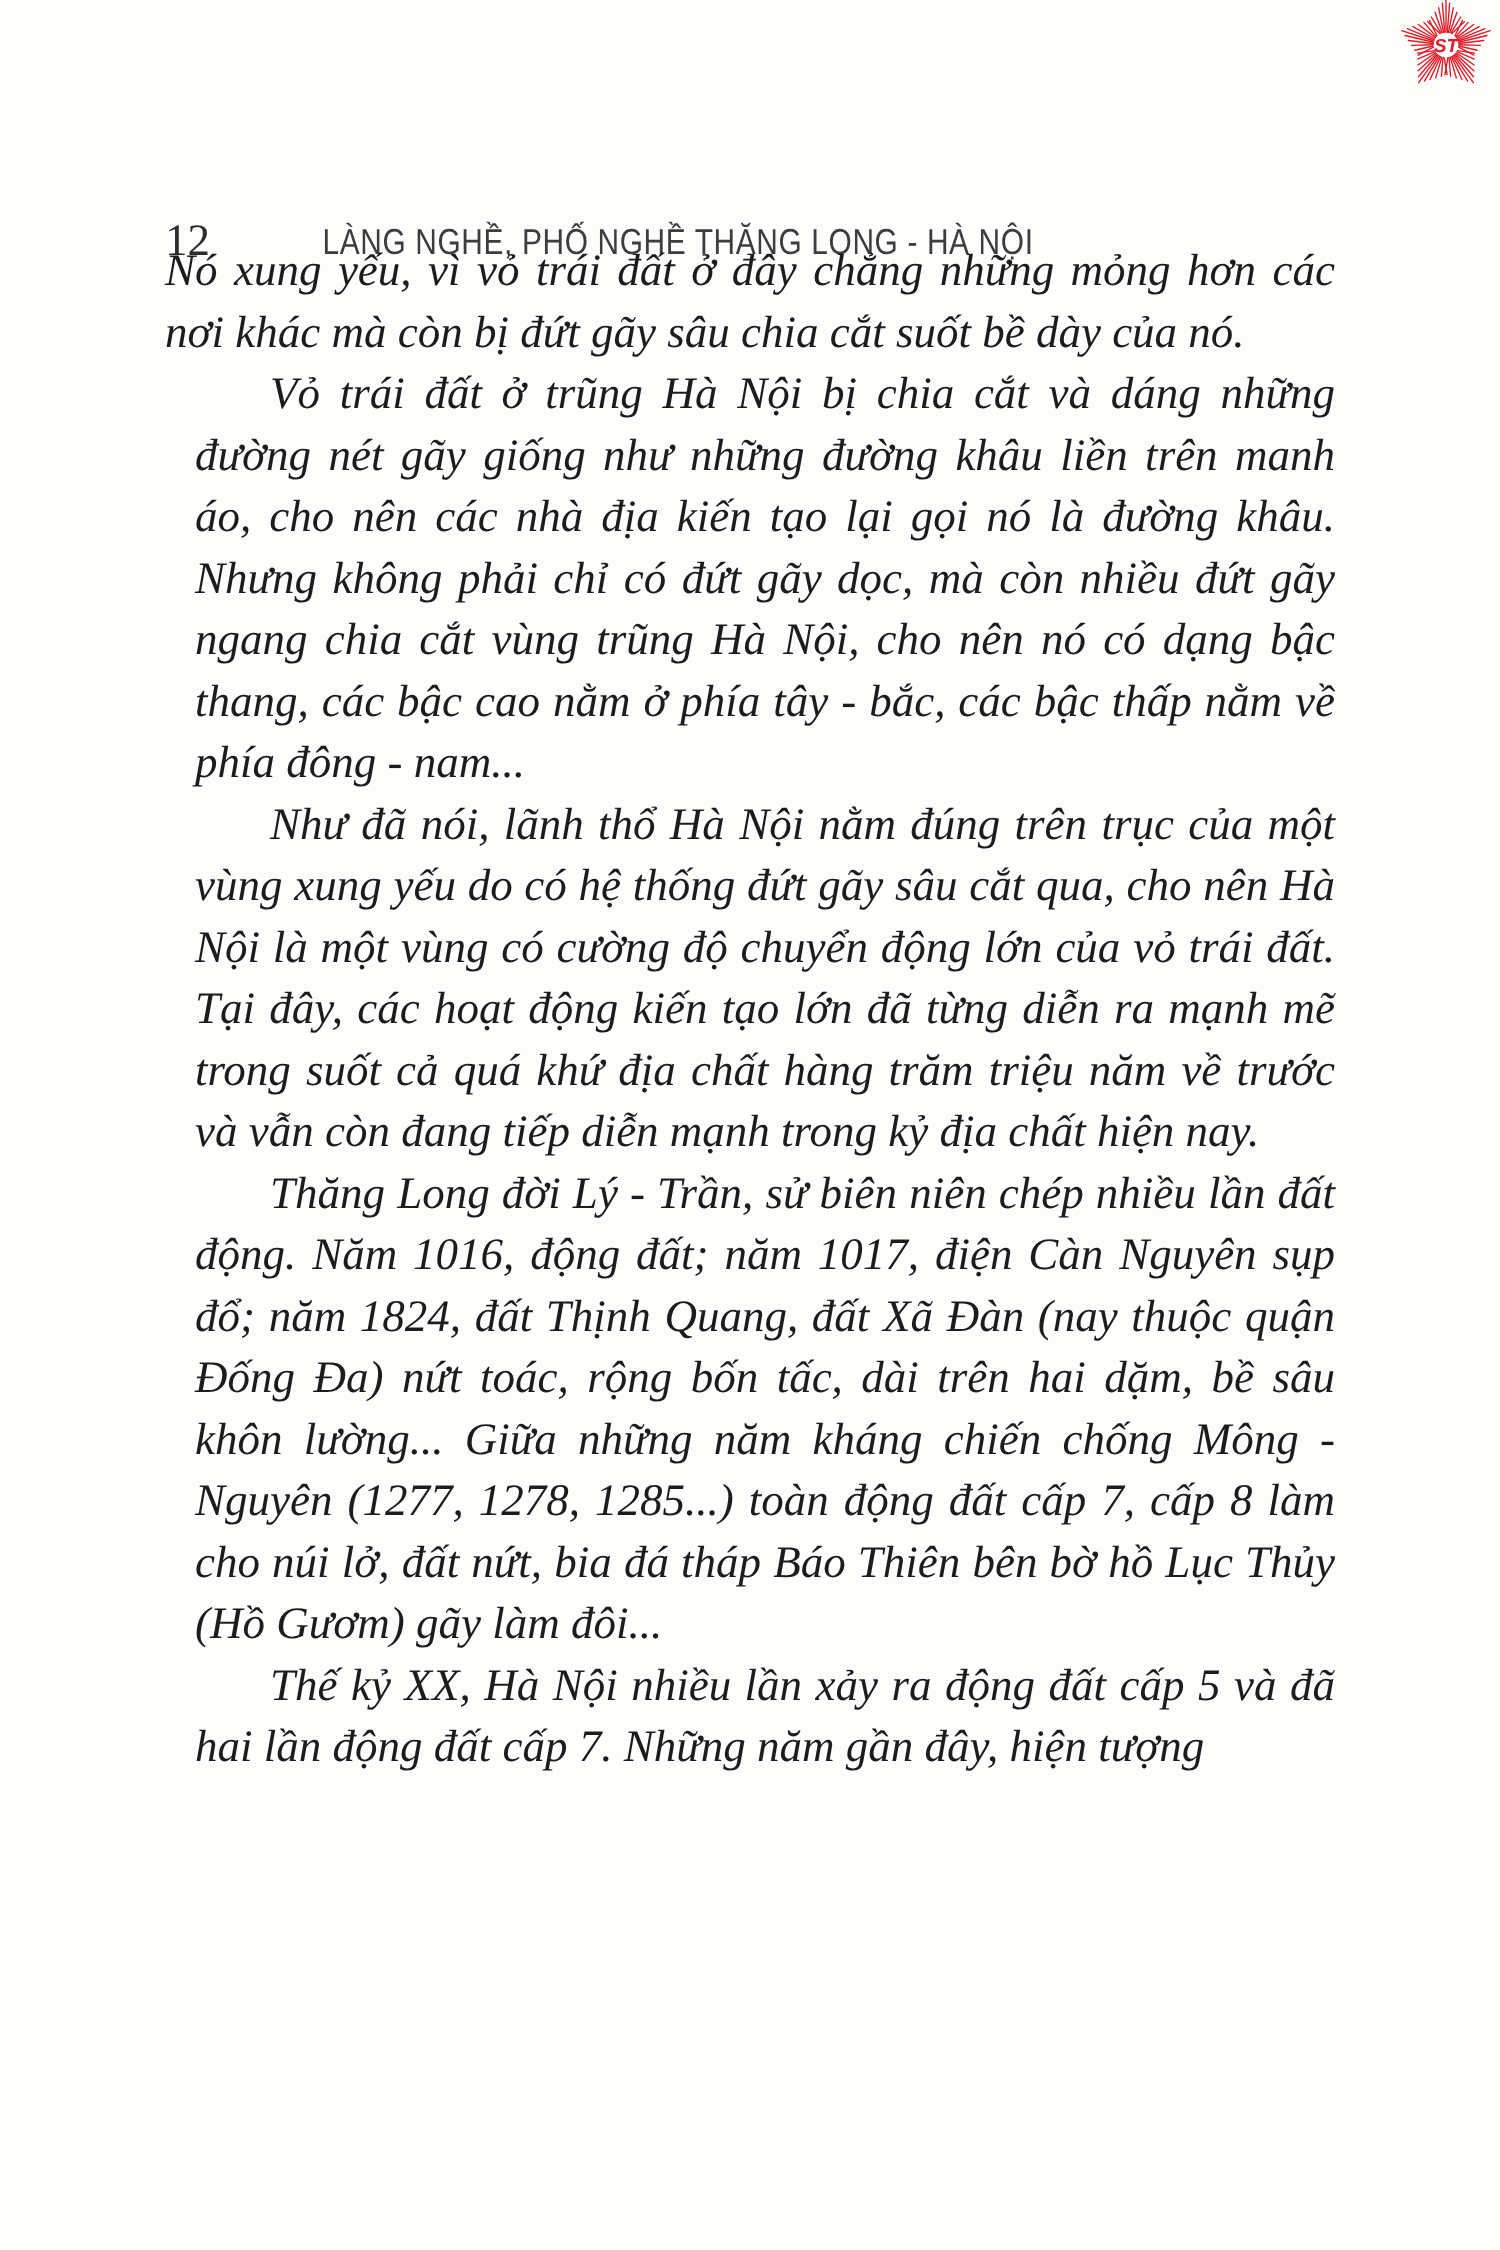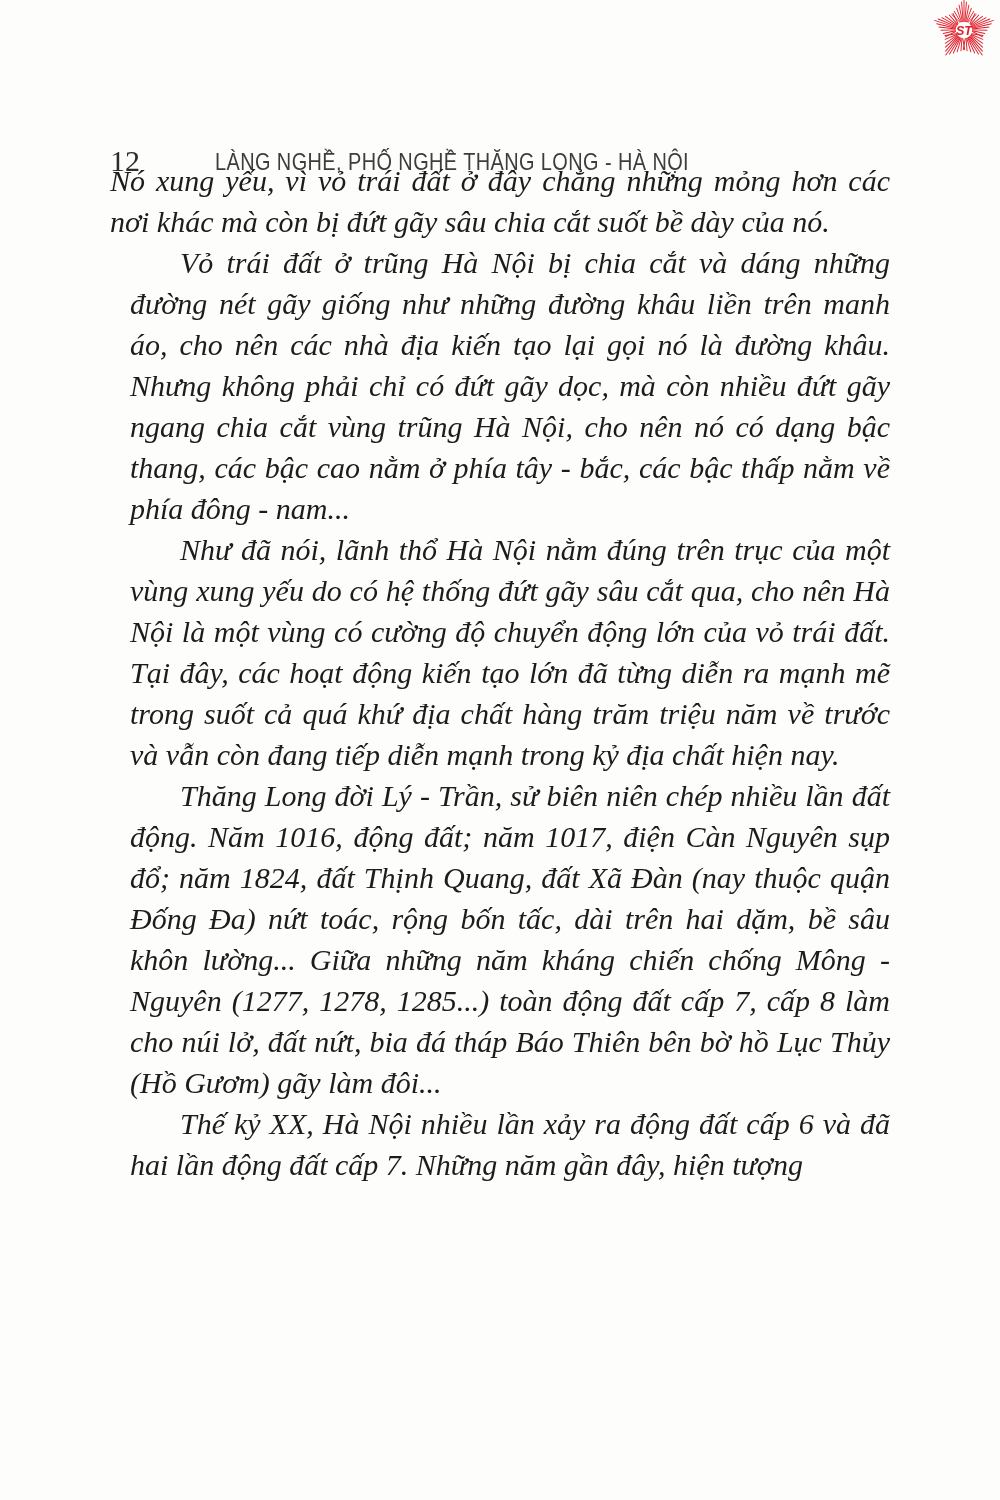--- a/index.html
+++ b/index.html
@@ -116,7 +116,7 @@
     <p class="indent">Vỏ trái đất ở trũng Hà Nội bị chia cắt và dáng những đường nét gãy giống như những đường khâu liền trên manh áo, cho nên các nhà địa kiến tạo lại gọi nó là đường khâu. Nhưng không phải chỉ có đứt gãy dọc, mà còn nhiều đứt gãy ngang chia cắt vùng trũng Hà Nội, cho nên nó có dạng bậc thang, các bậc cao nằm ở phía tây - bắc, các bậc thấp nằm về phía đông - nam...</p>
     <p class="indent">Như đã nói, lãnh thổ Hà Nội nằm đúng trên trục của một vùng xung yếu do có hệ thống đứt gãy sâu cắt qua, cho nên Hà Nội là một vùng có cường độ chuyển động lớn của vỏ trái đất. Tại đây, các hoạt động kiến tạo lớn đã từng diễn ra mạnh mẽ trong suốt cả quá khứ địa chất hàng trăm triệu năm về trước và vẫn còn đang tiếp diễn mạnh trong kỷ địa chất hiện nay.</p>
     <p class="indent">Thăng Long đời Lý - Trần, sử biên niên chép nhiều lần đất động. Năm 1016, động đất; năm 1017, điện Càn Nguyên sụp đổ; năm 1824, đất Thịnh Quang, đất Xã Đàn (nay thuộc quận Đống Đa) nứt toác, rộng bốn tấc, dài trên hai dặm, bề sâu khôn lường... Giữa những năm kháng chiến chống Mông - Nguyên (1277, 1278, 1285...) toàn động đất cấp 7, cấp 8 làm cho núi lở, đất nứt, bia đá tháp Báo Thiên bên bờ hồ Lục Thủy (Hồ Gươm) gãy làm đôi...</p>
-    <p class="indent">Thế kỷ XX, Hà Nội nhiều lần xảy ra động đất cấp 6 và đã hai lần động đất cấp 7. Những năm gần đây, hiện tượng</p>
+    <p class="indent">Thế kỷ XX, Hà Nội nhiều lần xảy ra động đất cấp 5 và đã hai lần động đất cấp 7. Những năm gần đây, hiện tượng</p>
   </div>
 
 </div>

